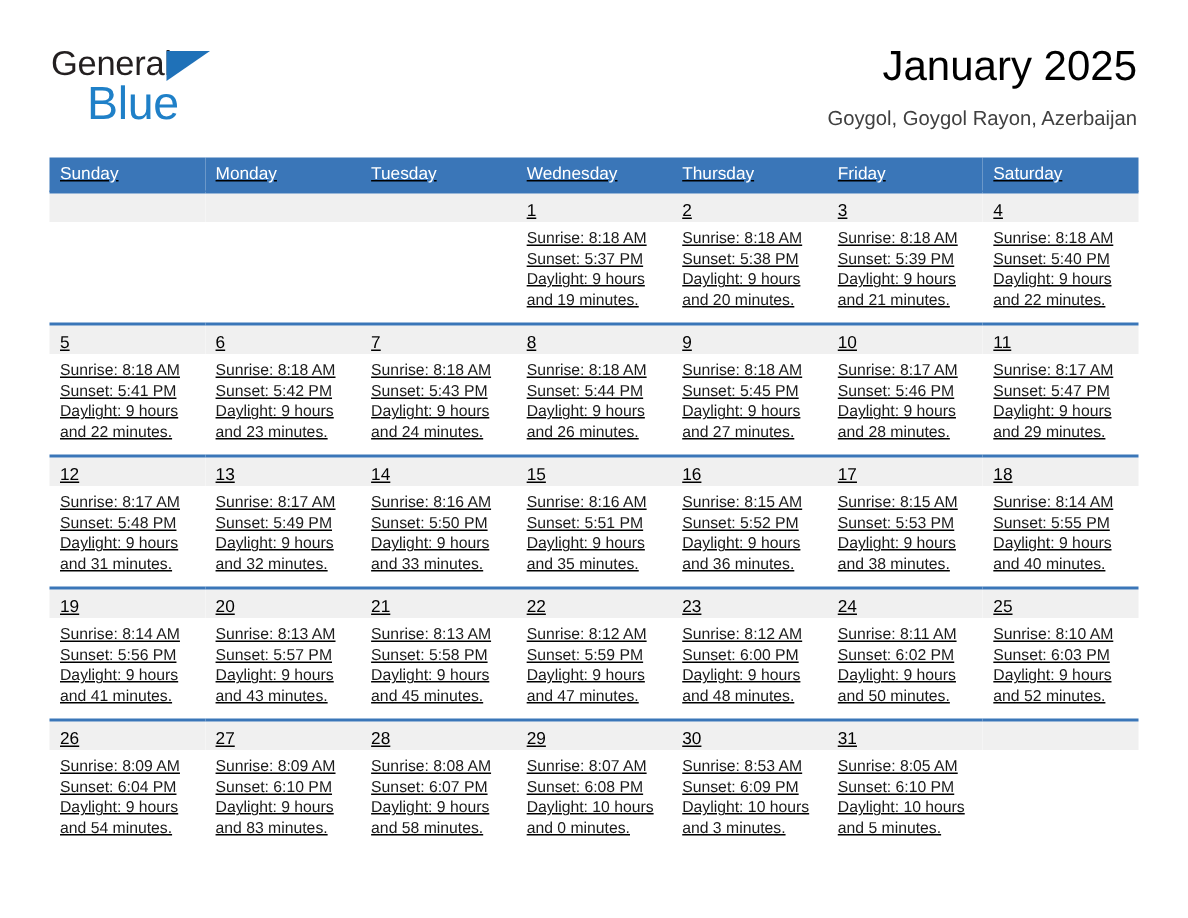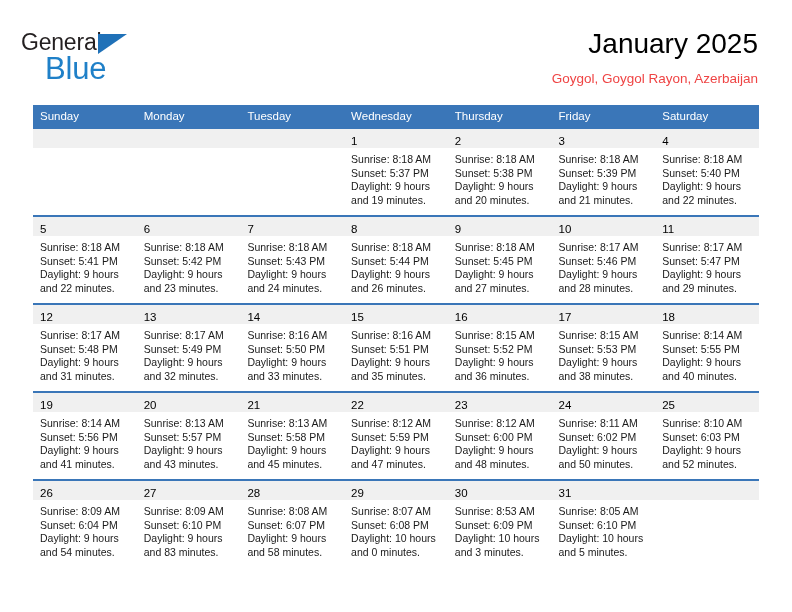--- a/index.html
+++ b/index.html
@@ -26,7 +26,7 @@
     display: flex;
     align-items: flex-start;
     justify-content: space-between;
-    padding: 28px 34px 0 21px;
+    padding: 28px 34px 0 34px;
     box-sizing: border-box;
   }
   .brand {

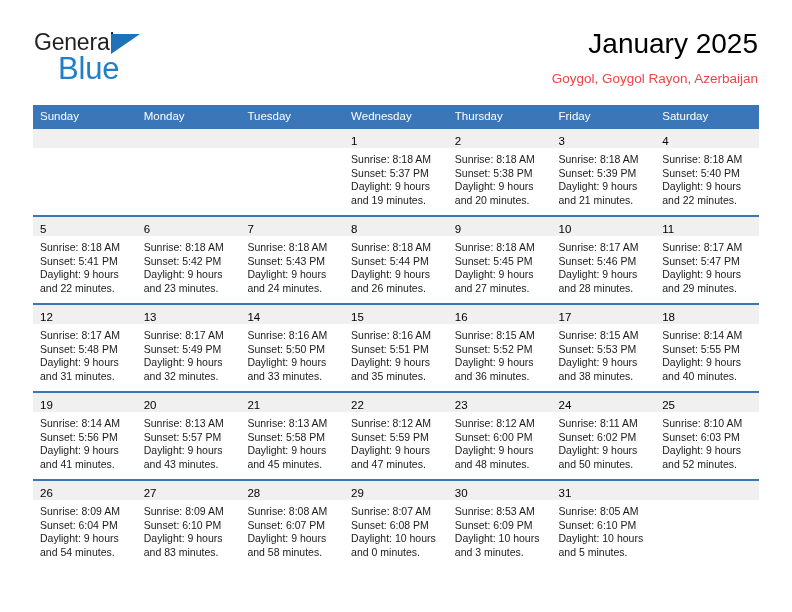--- a/index.html
+++ b/index.html
@@ -78,7 +78,7 @@
   .cal-subtitle {
     font-size: 13.5px;
     line-height: 20px;
-    color: #ef4444;
+    color: #404040;
     margin: 9px 0 0 0;
     font-weight: normal;
   }

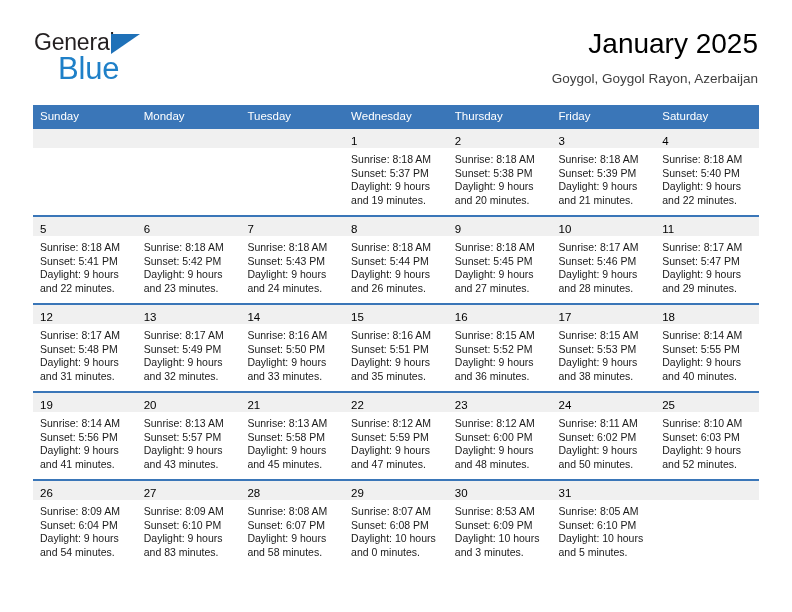--- a/index.html
+++ b/index.html
@@ -90,6 +90,7 @@
     top: 105px;
     width: 726px;
     box-sizing: border-box;
+    text-decoration: underline;
   }
   table.cal-table {
     width: 726px;

